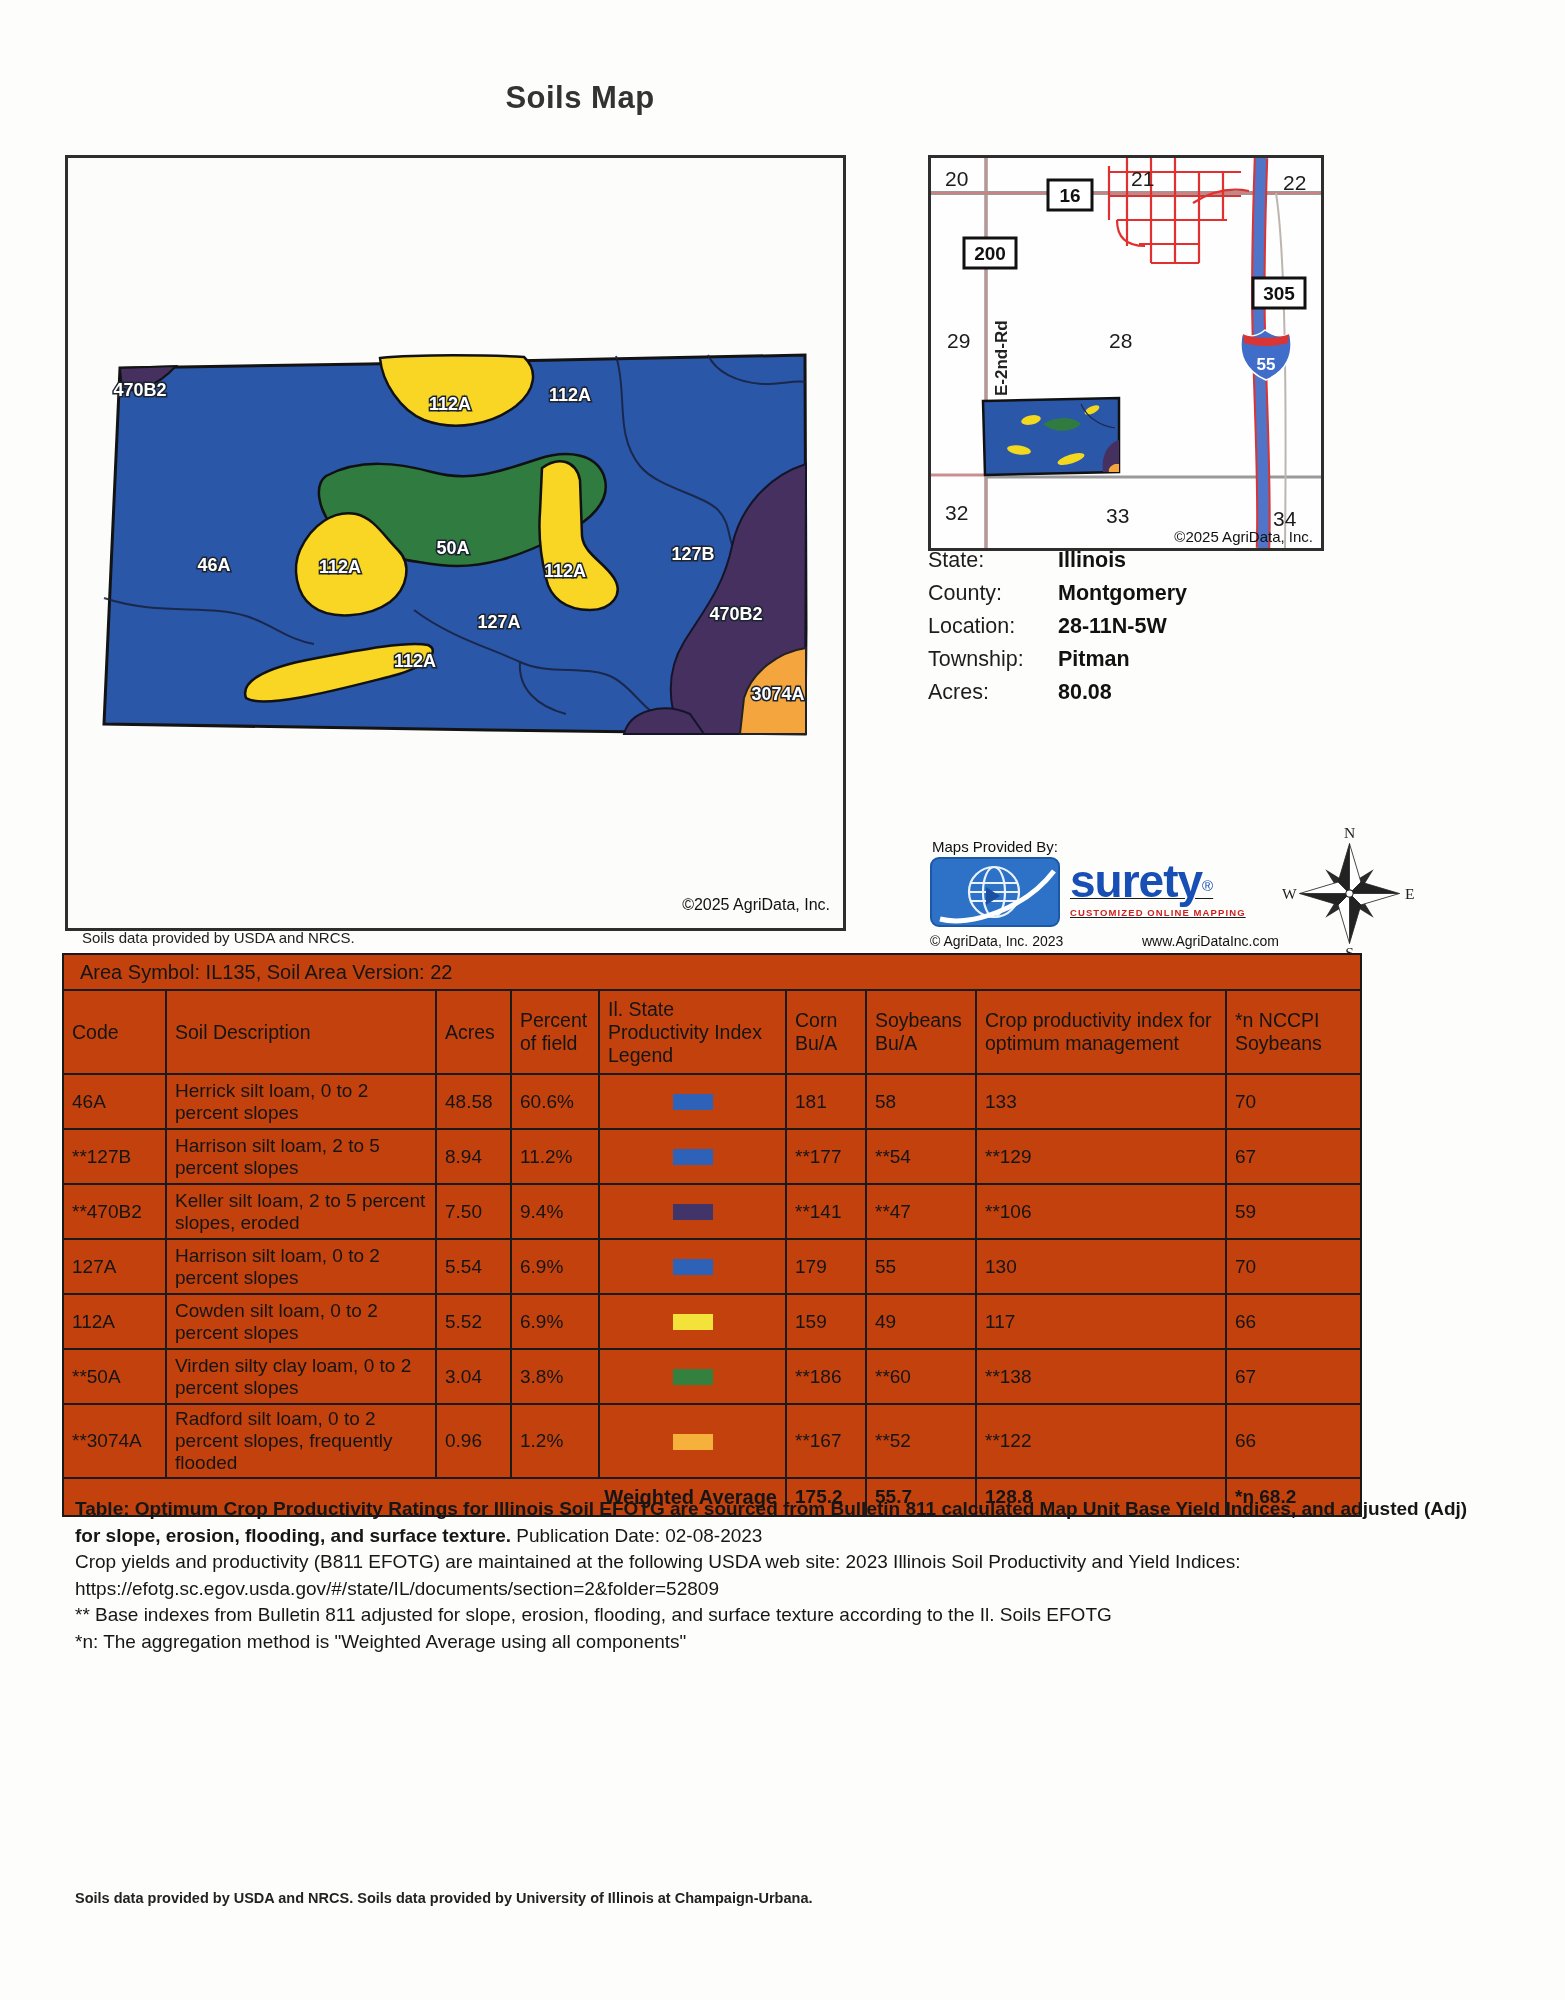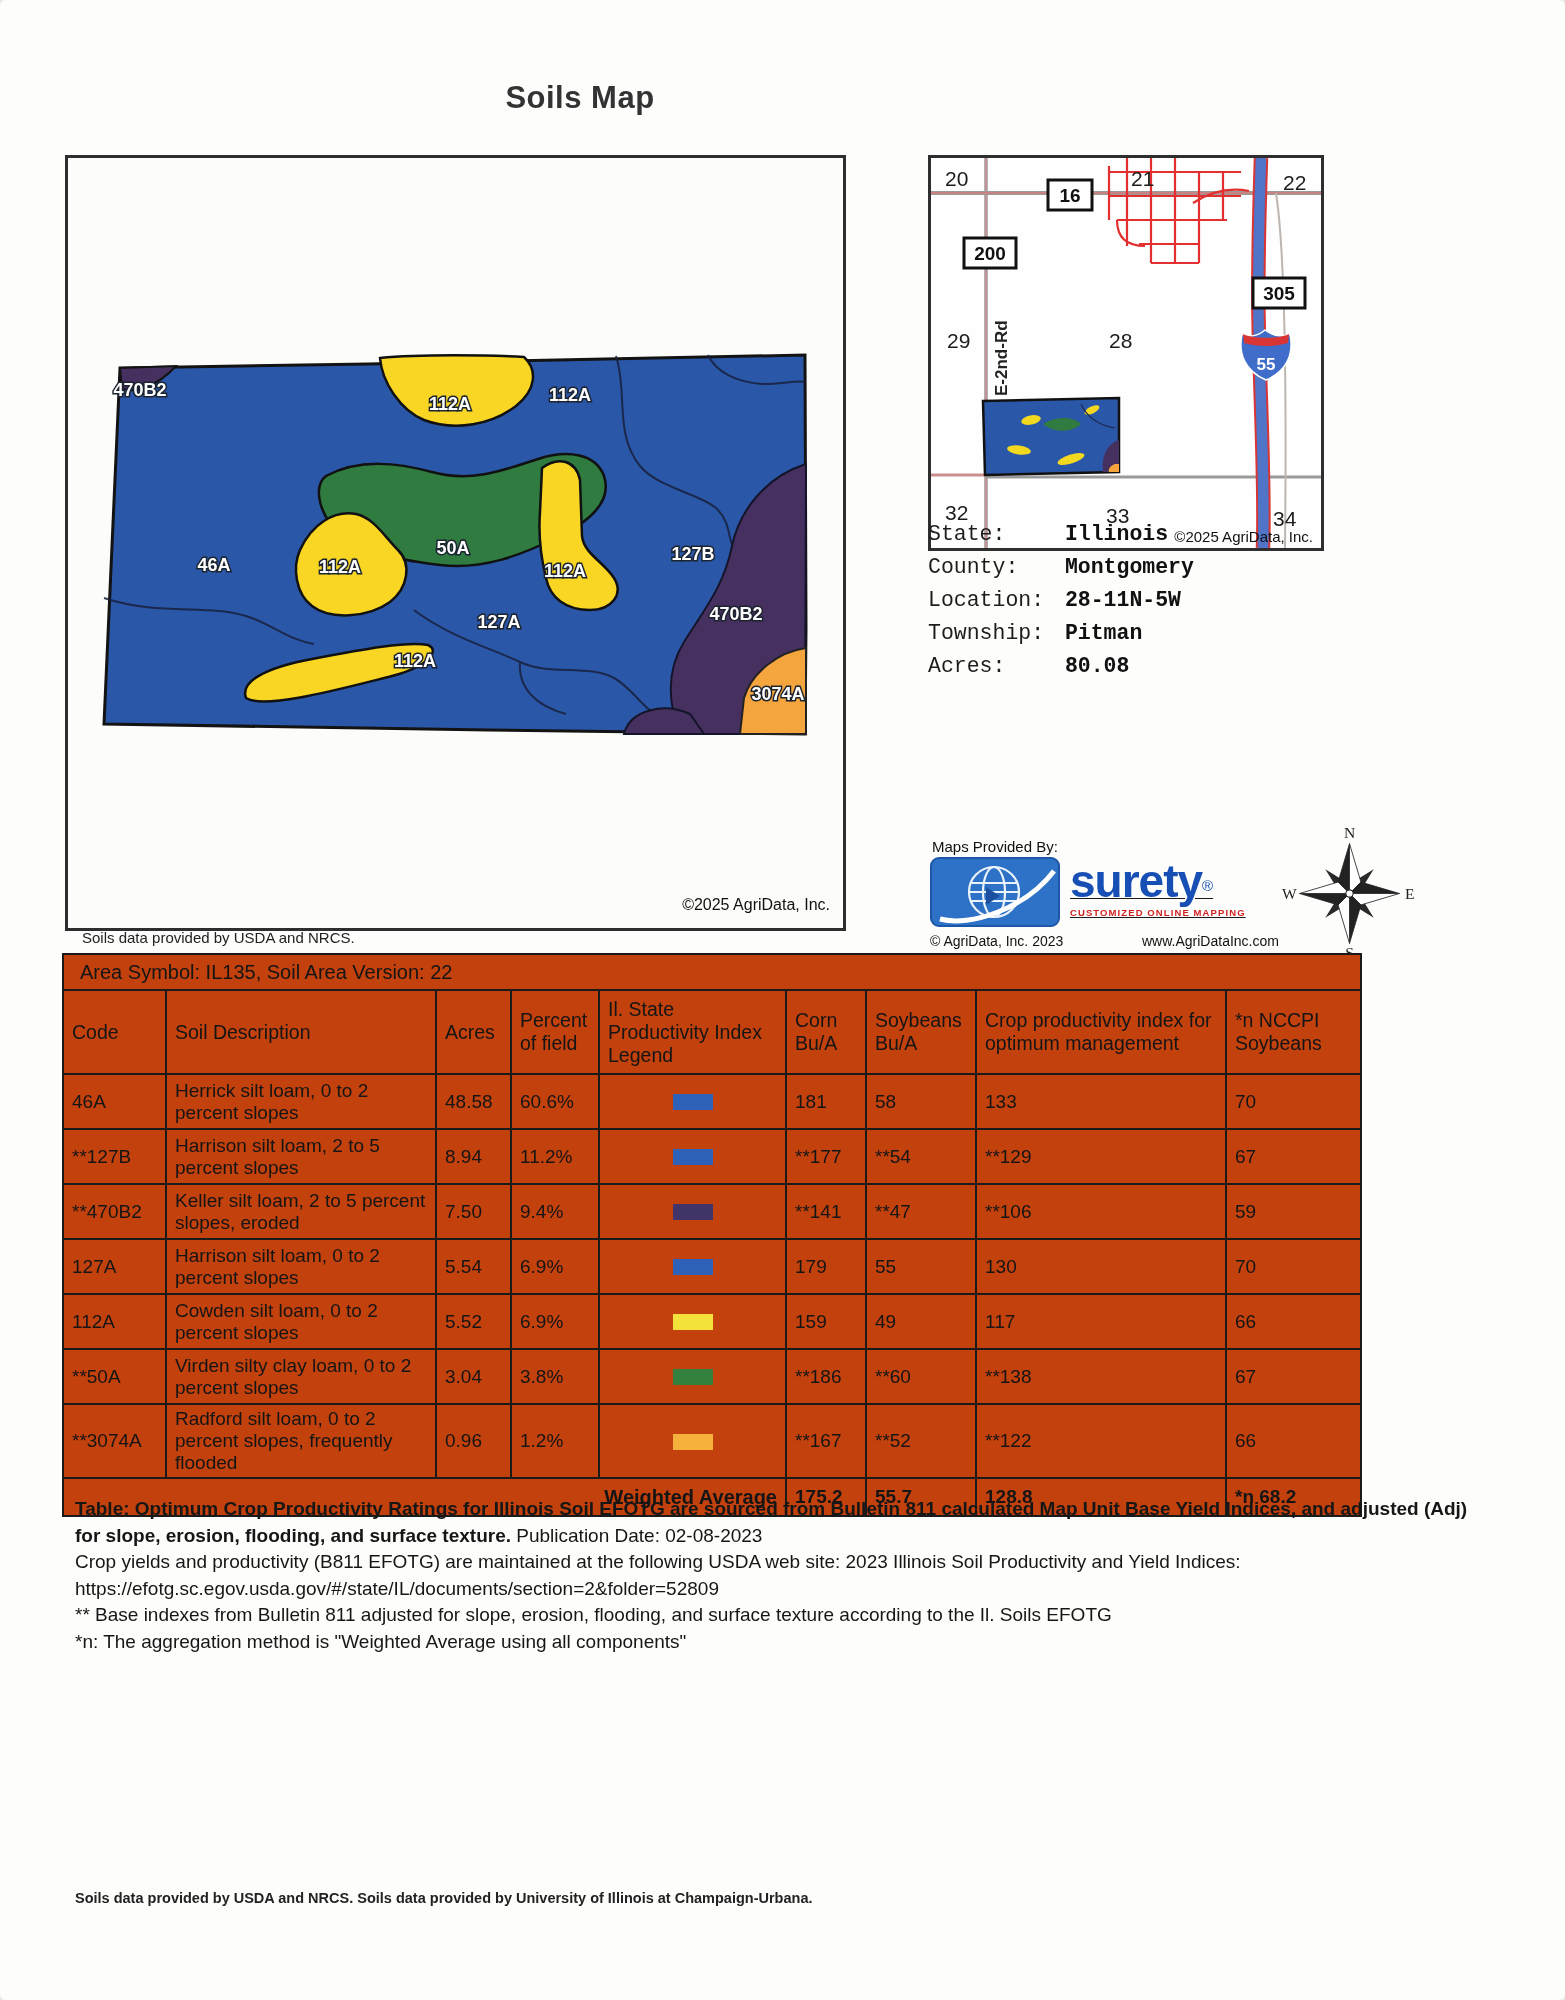--- a/index.html
+++ b/index.html
@@ -4,7 +4,7 @@
 <style>
   html,body{margin:0;padding:0;background:#e8e8e8;}
   .page{position:relative;width:1565px;height:2000px;background:#fdfdfb;
-        font-family:"Liberation Sans",sans-serif;color:#1b1b1b;overflow:hidden;margin:0 auto;border-radius:6px;}
+        font-family:"Liberation Sans",sans-serif;color:#1b1b1b;overflow:hidden;margin:0 auto;}
   .abs{position:absolute;}
   .page-title{left:330px;top:80px;width:500px;text-align:center;
               font-size:31px;font-weight:700;color:#333;letter-spacing:.5px;}

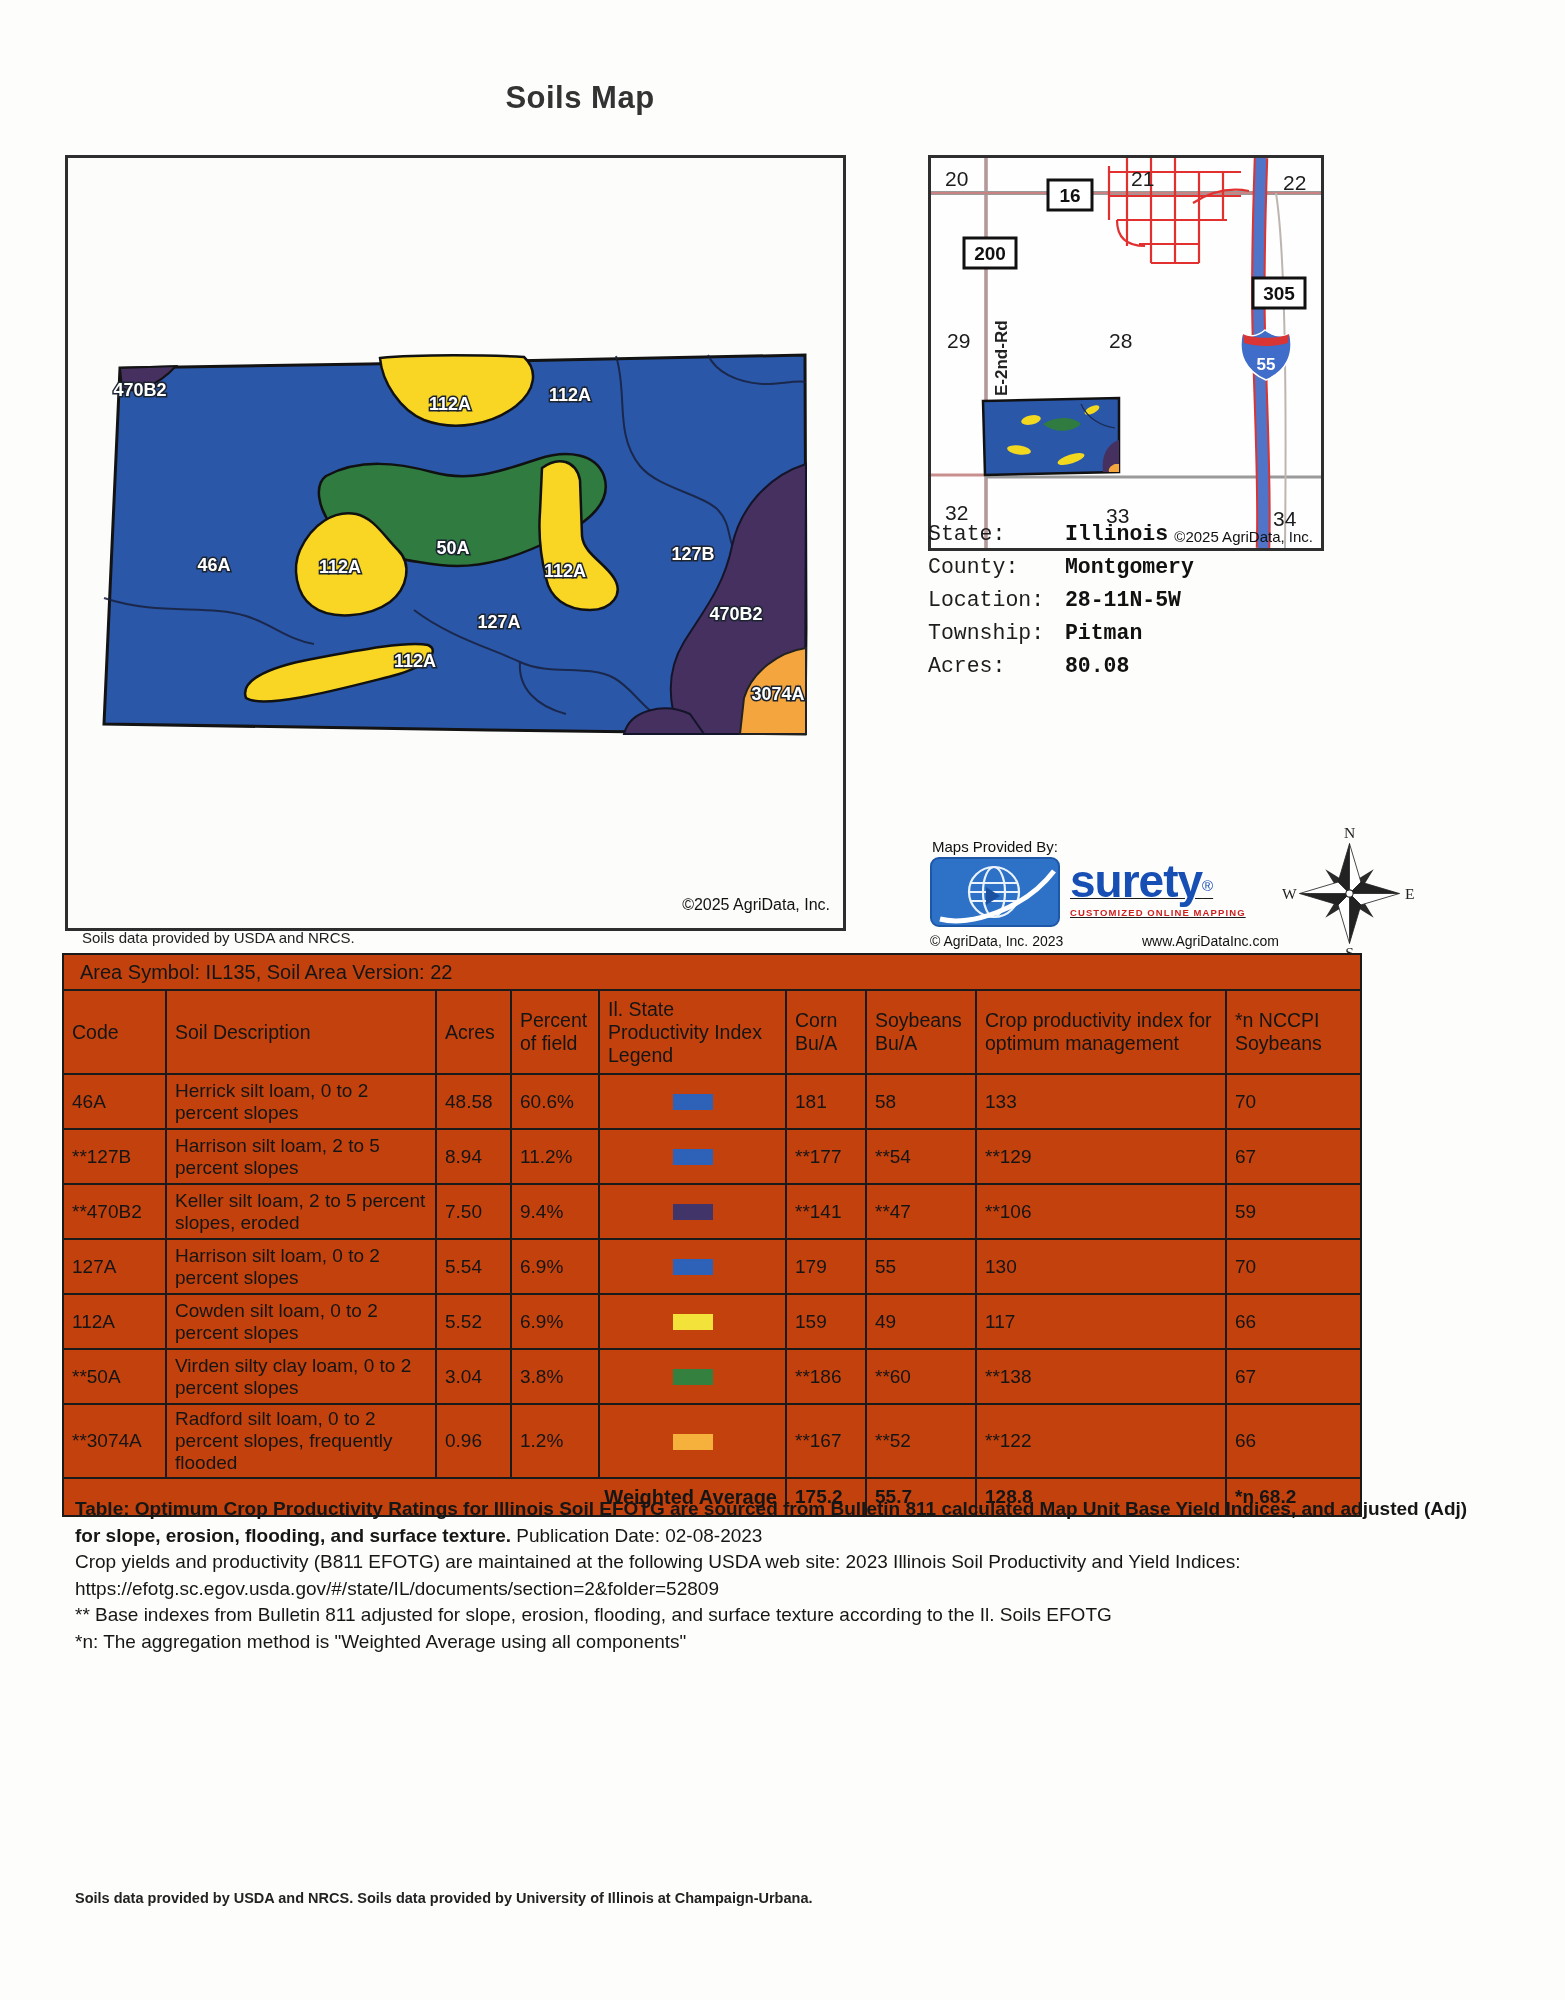--- a/index.html
+++ b/index.html
@@ -11,7 +11,7 @@
   .map-panel{left:65px;top:155px;width:775px;height:770px;border:3px solid #2e2e2e;background:#fcfcfa;}
   .map-src-note{left:82px;top:929px;font-size:15px;color:#222;}
   .locator-panel{left:928px;top:155px;width:390px;height:390px;border:3px solid #2e2e2e;background:#fefefe;}
-  .info-block{left:928px;top:522px;width:400px;font-family:Liberation Mono, monospace;}
+  .info-block{left:928px;top:548px;width:400px;}
   .info-row{height:33px;font-size:21.5px;}
   .info-row .lbl{display:inline-block;width:124px;color:#1d1d1d;}
   .info-row .val{font-weight:700;color:#111;}

